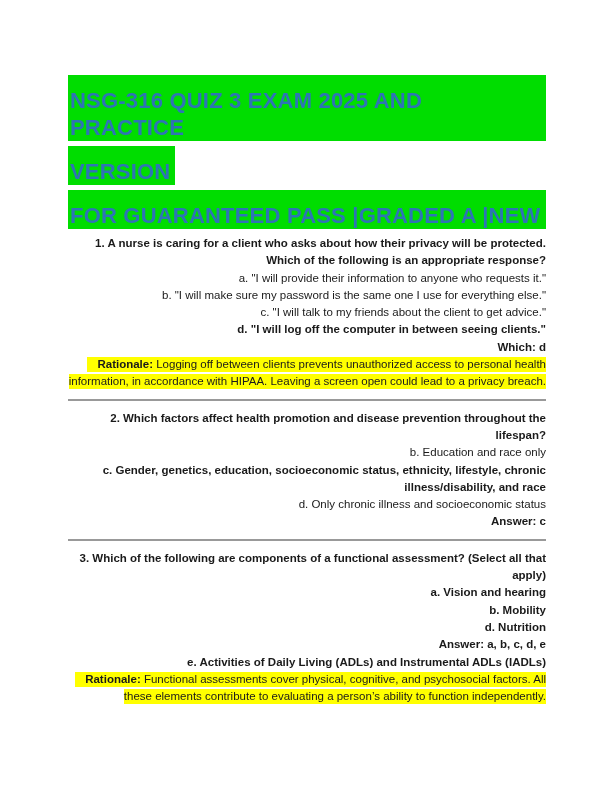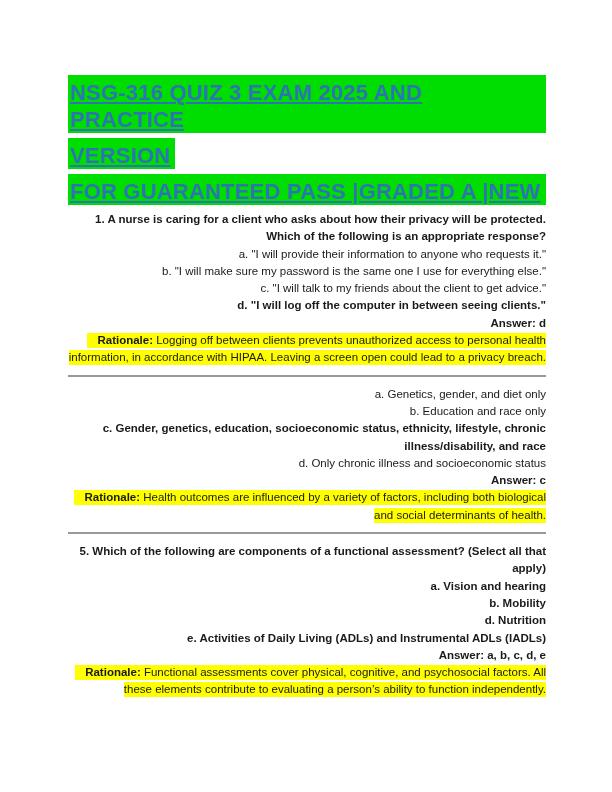--- a/index.html
+++ b/index.html
@@ -34,9 +34,8 @@
     display: inline-block;
     background: var(--title-highlight, #00dd00);
     color: var(--title-text, #2e74b5);
-    text-decoration: underline;
     line-height: 27px;
-    padding: 4px 5px 0 2px;
+    padding: 12px 5px 0 2px;
     letter-spacing: 0.2px;
   }
   

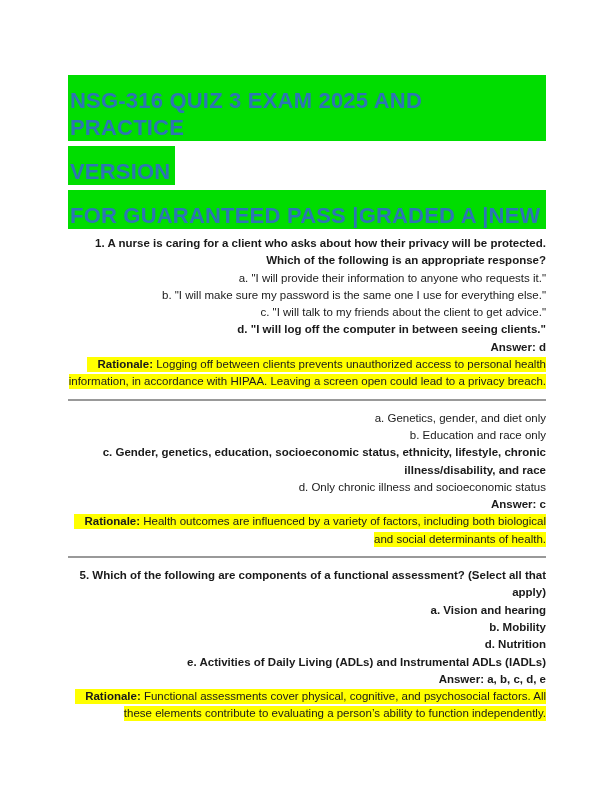--- a/index.html
+++ b/index.html
@@ -81,7 +81,7 @@
         <p class="line">b. "I will make sure my password is the same one I use for everything else."</p>
         <p class="line">c. "I will talk to my friends about the client to get advice."</p>
         <p class="line bold">d. "I will log off the computer in between seeing clients."</p>
-        <p class="line bold">Answer: d</p>
+        <p class="line bold">Which: d</p>
         <p class="line"><span class="hl"><span class="bold">Rationale:</span><span> Logging off between clients prevents unauthorized access to personal health information, in accordance with HIPAA. Leaving a screen open could lead to a privacy breach.</span></span></p>
       </section>
 

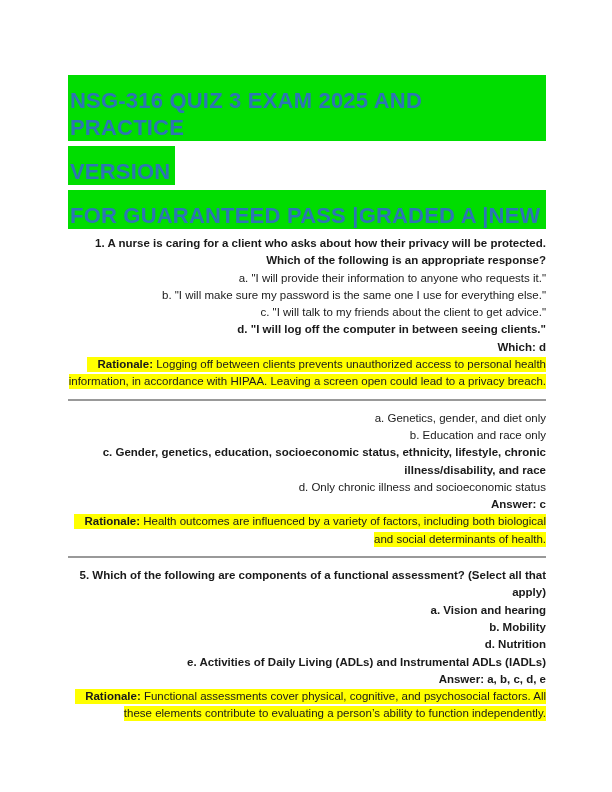--- a/index.html
+++ b/index.html
@@ -88,6 +88,7 @@
       <hr class="divider">
 
       <section>
+        <p class="line bold">2. Which factors affect health promotion and disease prevention throughout the lifespan?</p>
         <p class="line">a. Genetics, gender, and diet only</p>
         <p class="line">b. Education and race only</p>
         <p class="line bold">c. Gender, genetics, education, socioeconomic status, ethnicity, lifestyle, chronic illness/disability, and race</p>

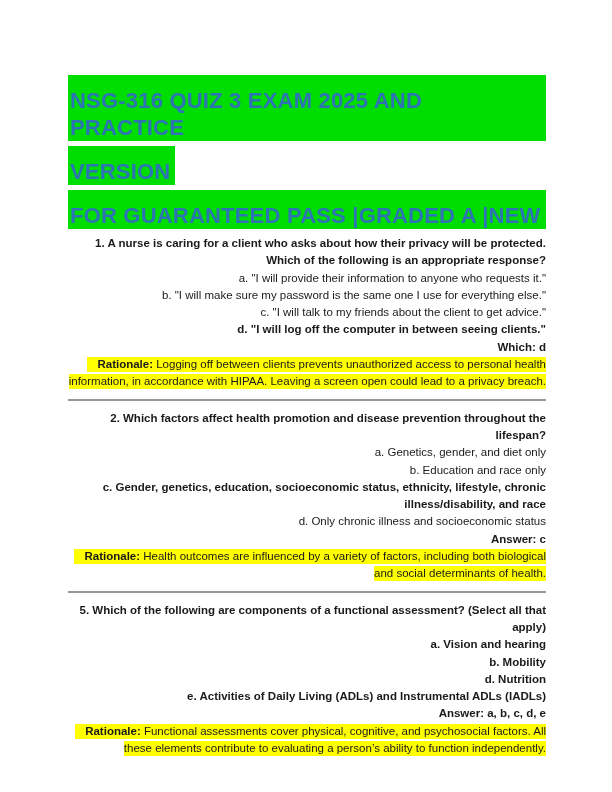--- a/index.html
+++ b/index.html
@@ -89,7 +89,6 @@
 
       <section>
         <p class="line bold">2. Which factors affect health promotion and disease prevention throughout the lifespan?</p>
-        <p class="line">a. Genetics, gender, and diet only</p>
         <p class="line">b. Education and race only</p>
         <p class="line bold">c. Gender, genetics, education, socioeconomic status, ethnicity, lifestyle, chronic illness/disability, and race</p>
         <p class="line">d. Only chronic illness and socioeconomic status</p>

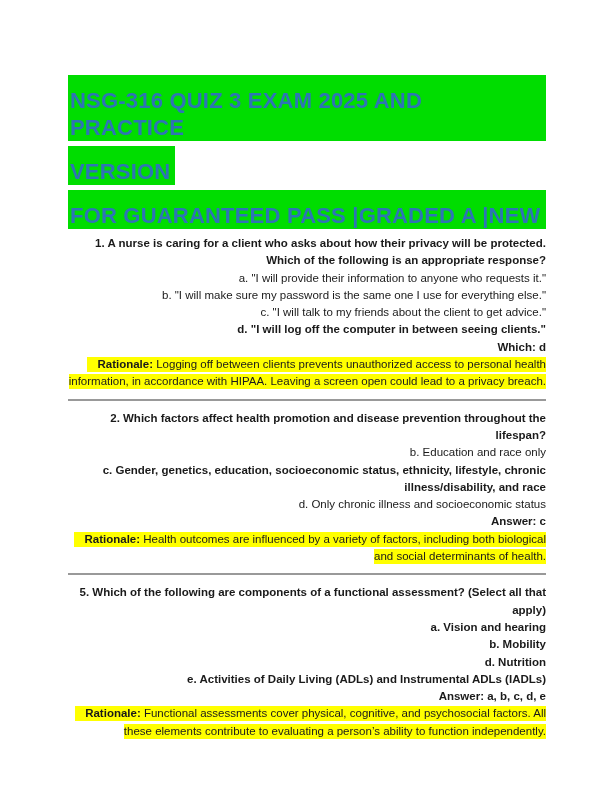--- a/index.html
+++ b/index.html
@@ -93,7 +93,6 @@
         <p class="line bold">c. Gender, genetics, education, socioeconomic status, ethnicity, lifestyle, chronic illness/disability, and race</p>
         <p class="line">d. Only chronic illness and socioeconomic status</p>
         <p class="line bold">Answer: c</p>
-        <p class="line"><span class="hl"><span class="bold">Rationale:</span><span> Health outcomes are influenced by a variety of factors, including both biological and social determinants of health.</span></span></p>
       </section>
 
       <hr class="divider">

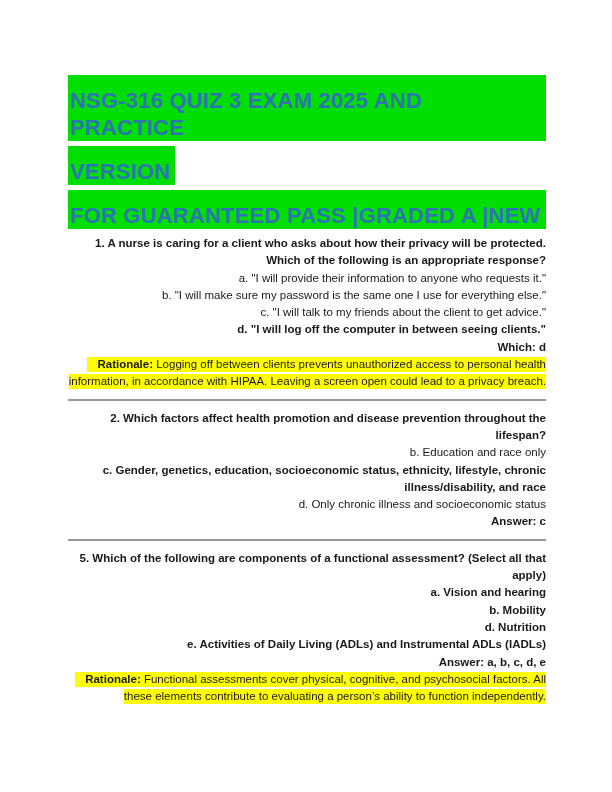--- a/index.html
+++ b/index.html
@@ -98,7 +98,7 @@
       <hr class="divider">
 
       <section>
-        <p class="line bold">5. Which of the following are components of a functional assessment? (Select all that apply)</p>
+        <p class="line bold">3. Which of the following are components of a functional assessment? (Select all that apply)</p>
         <p class="line bold">a. Vision and hearing</p>
         <p class="line bold">b. Mobility</p>
         <p class="line bold">d. Nutrition</p>

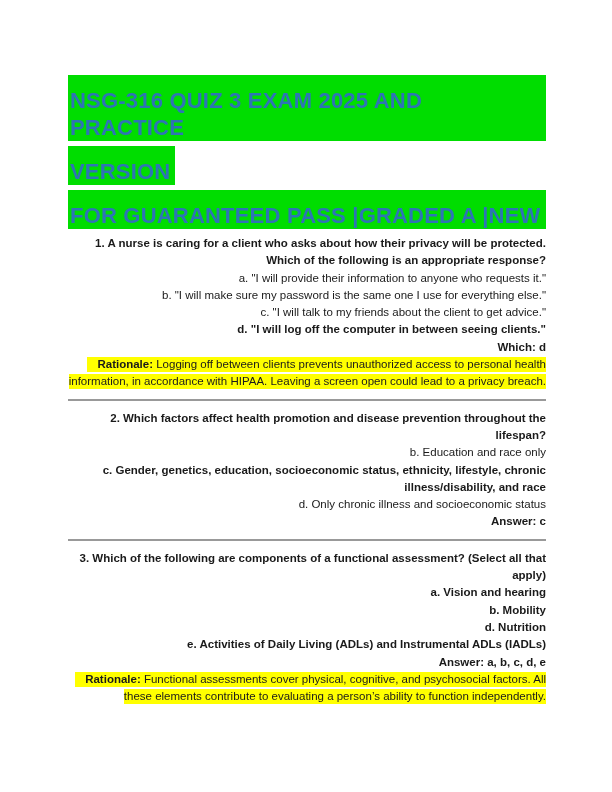--- a/index.html
+++ b/index.html
@@ -102,8 +102,8 @@
         <p class="line bold">a. Vision and hearing</p>
         <p class="line bold">b. Mobility</p>
         <p class="line bold">d. Nutrition</p>
+        <p class="line bold">Answer: a, b, c, d, e</p>
         <p class="line bold">e. Activities of Daily Living (ADLs) and Instrumental ADLs (IADLs)</p>
-        <p class="line bold">Answer: a, b, c, d, e</p>
         <p class="line"><span class="hl"><span class="bold">Rationale:</span><span> Functional assessments cover physical, cognitive, and psychosocial factors. All these elements contribute to evaluating a person’s ability to function independently.</span></span></p>
       </section>
 

